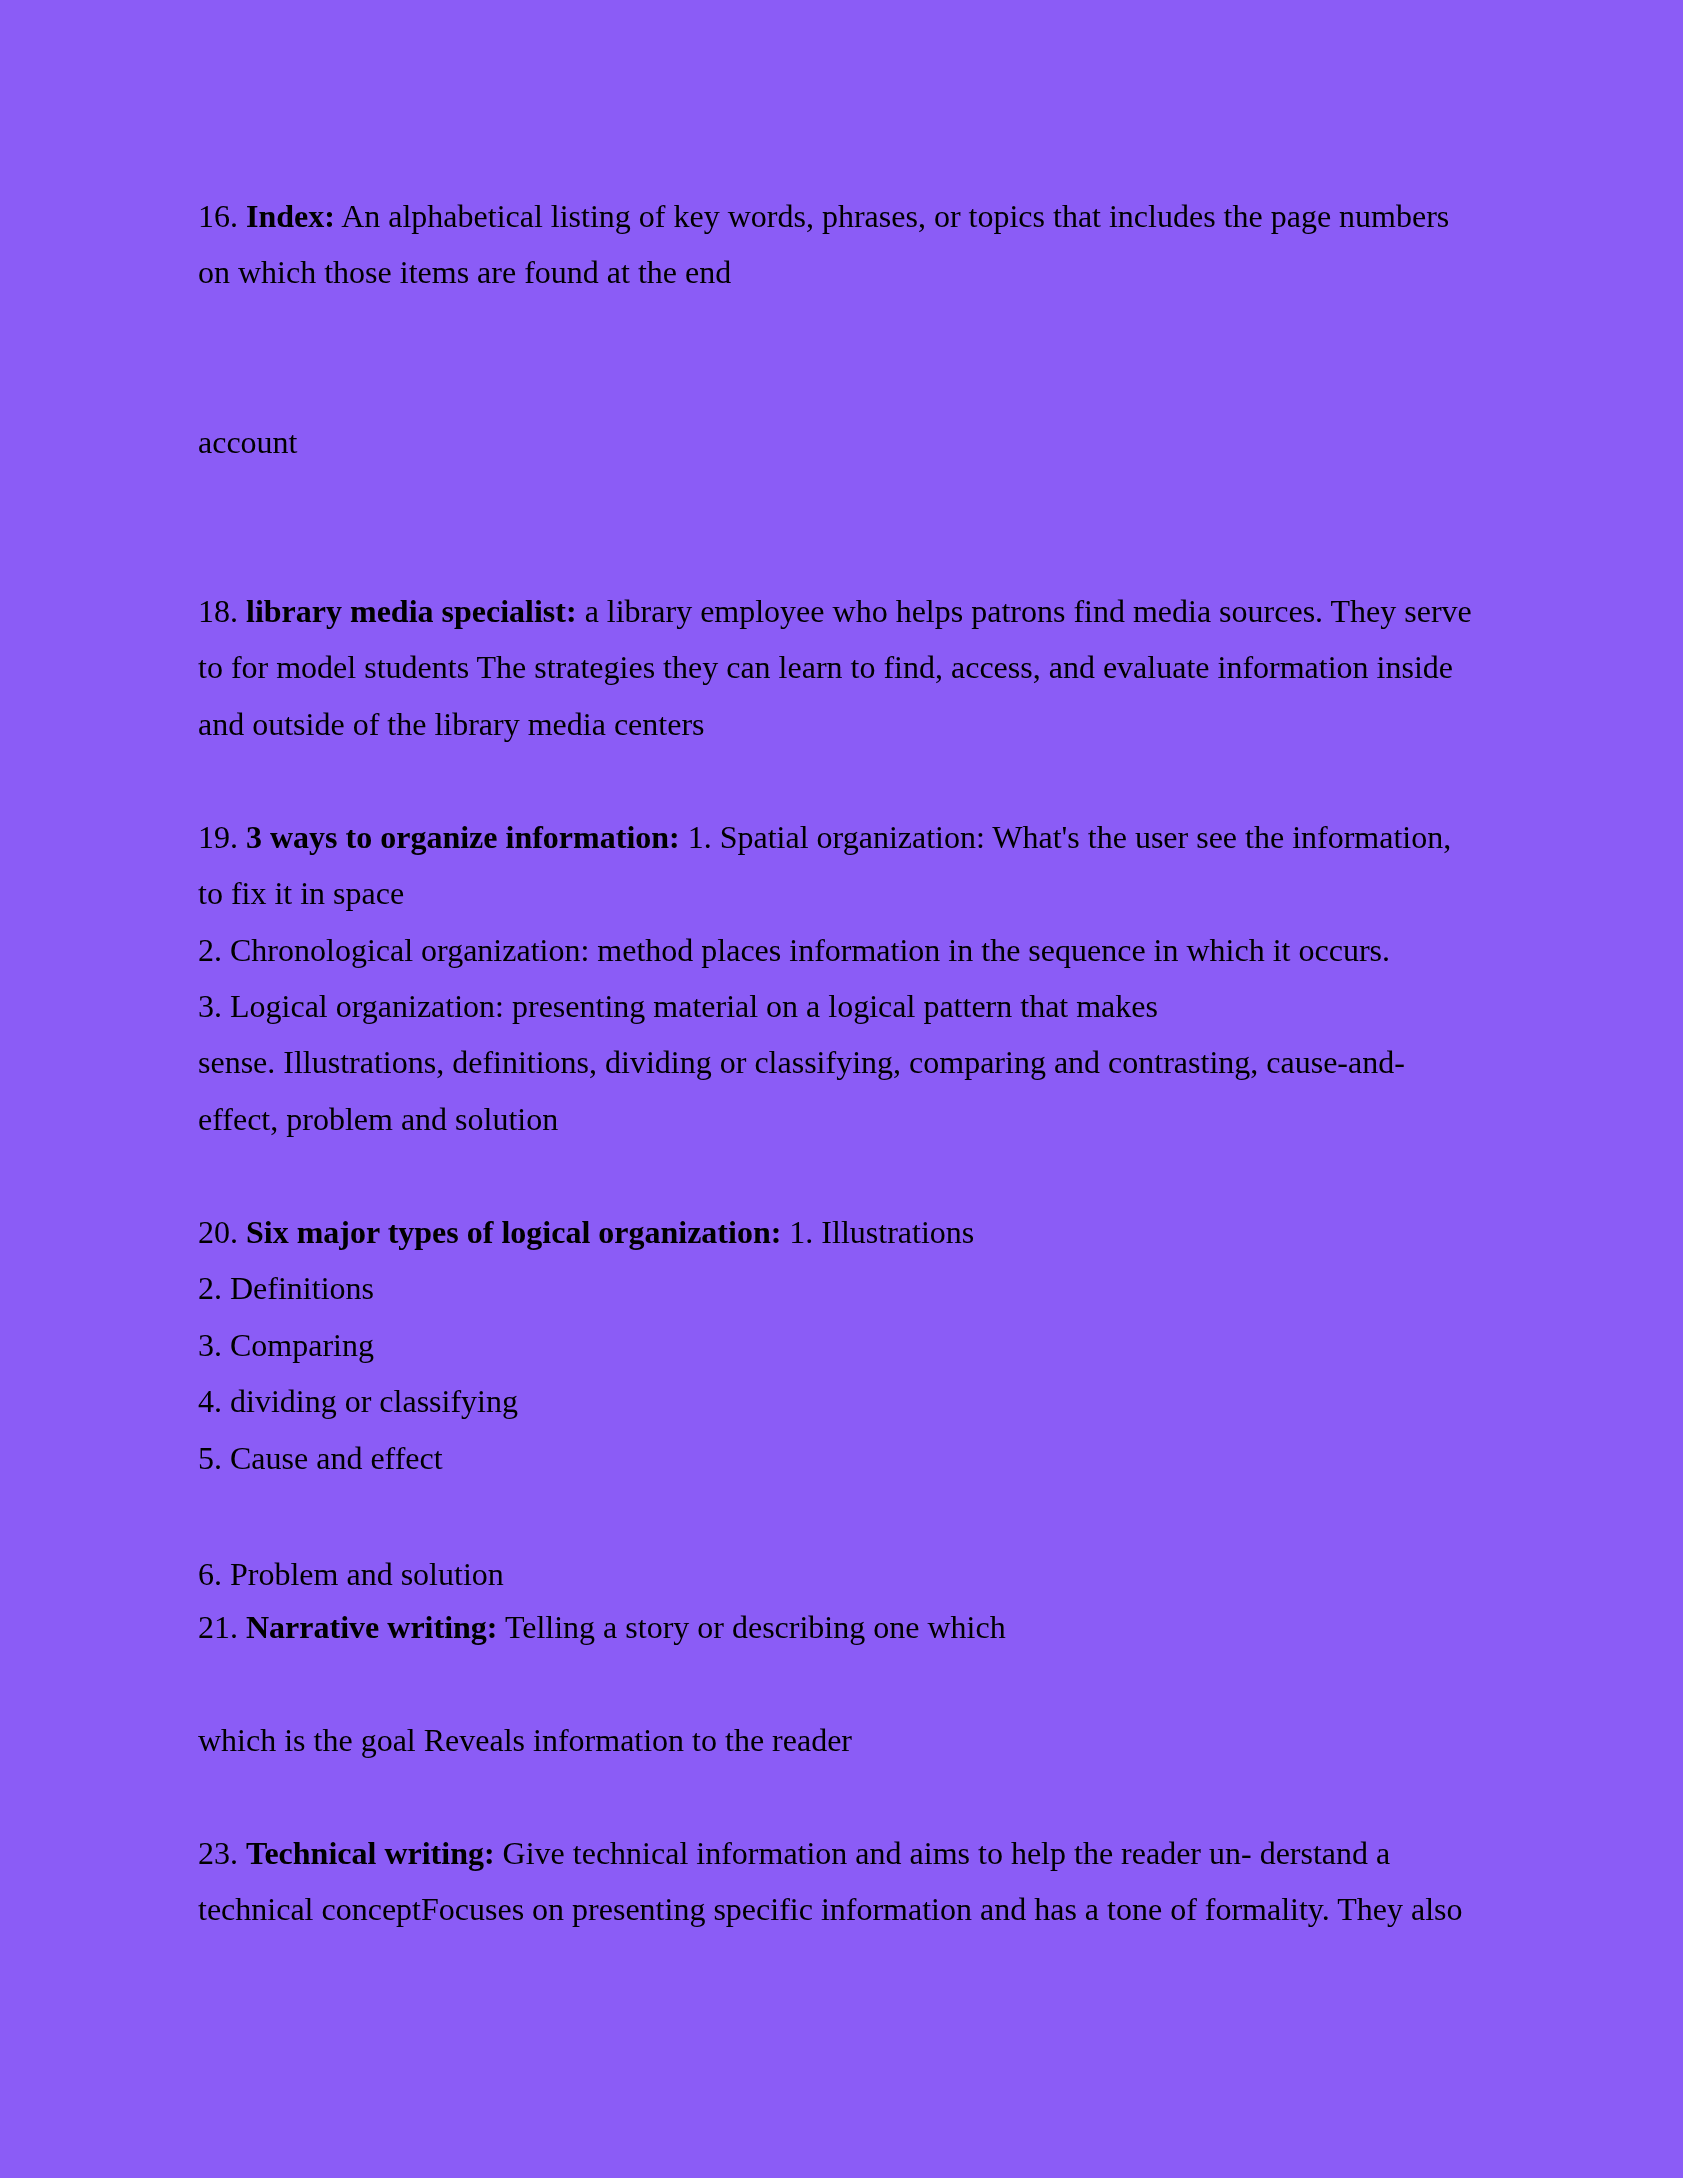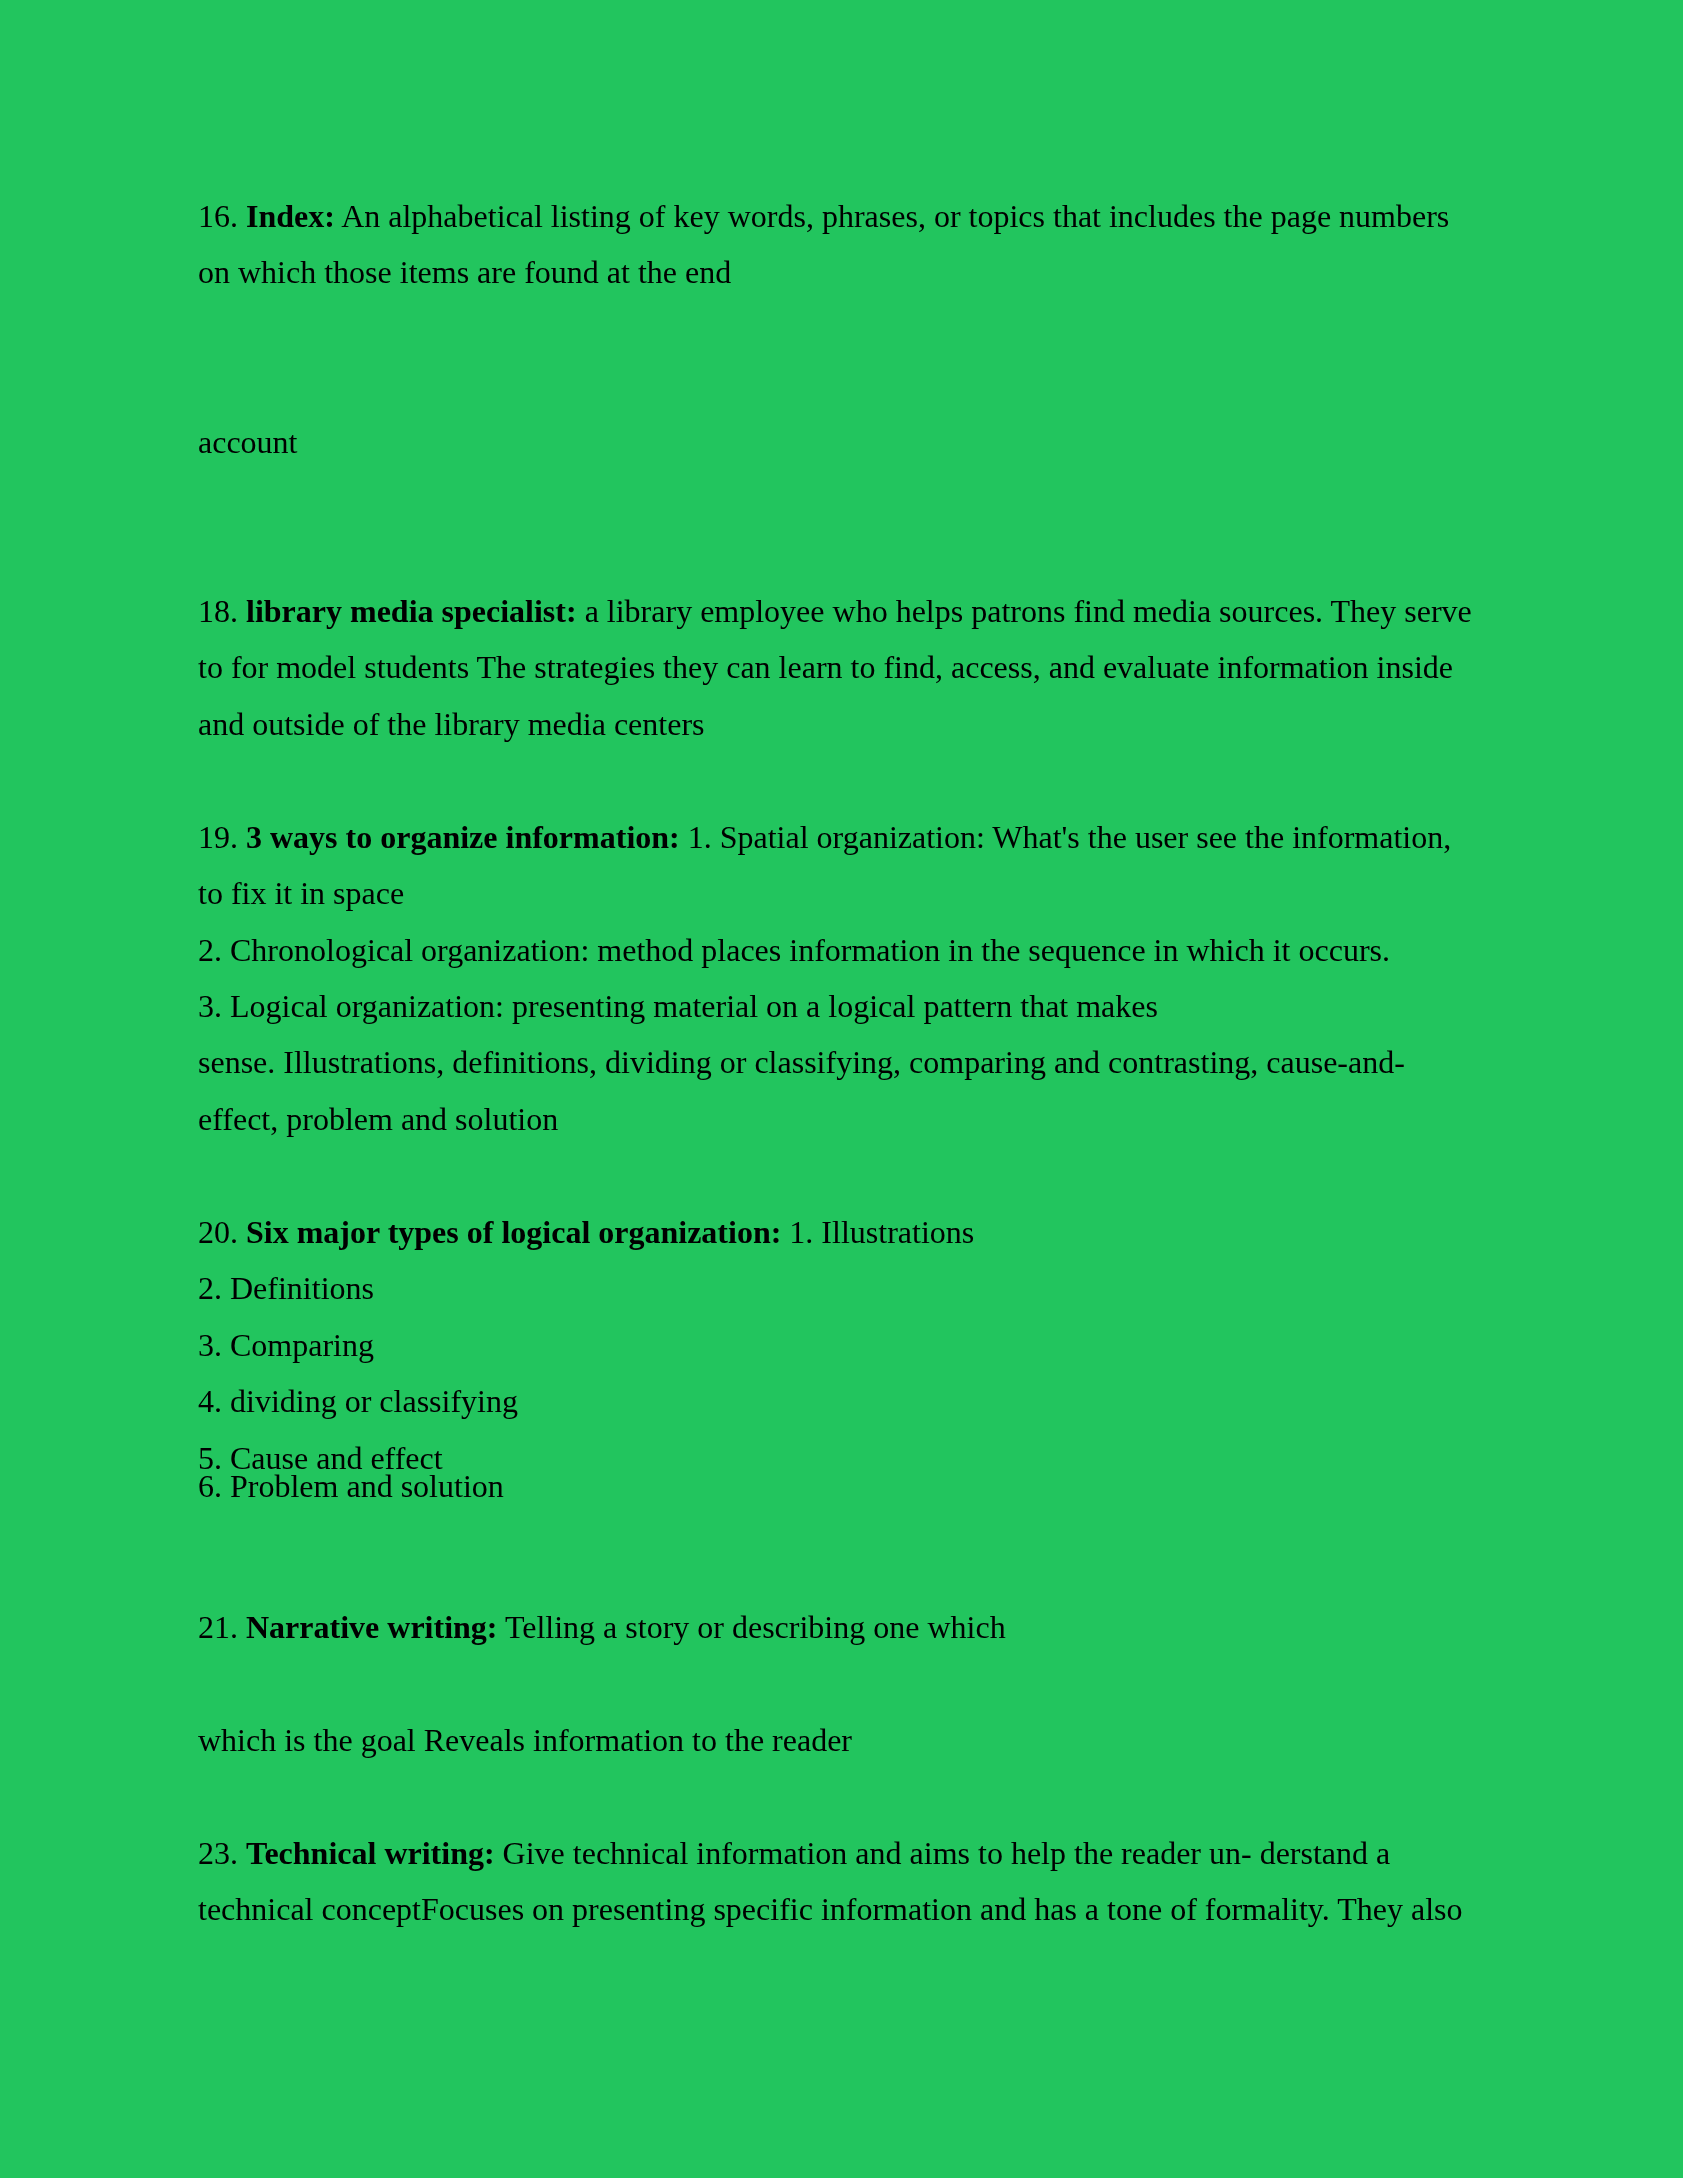--- a/index.html
+++ b/index.html
@@ -6,7 +6,7 @@
     body { width: 1683px; height: 2178px; position: relative; overflow: hidden; }
     .page {
       position: absolute; left: 0; top: 0; width: 1683px; height: 2178px;
-      background: #22c55e; color: #000000;
+      background: #8b5cf6; color: #000000;
       font-family: "Liberation Serif", "DejaVu Serif", serif;
       font-size: 32px;
     }

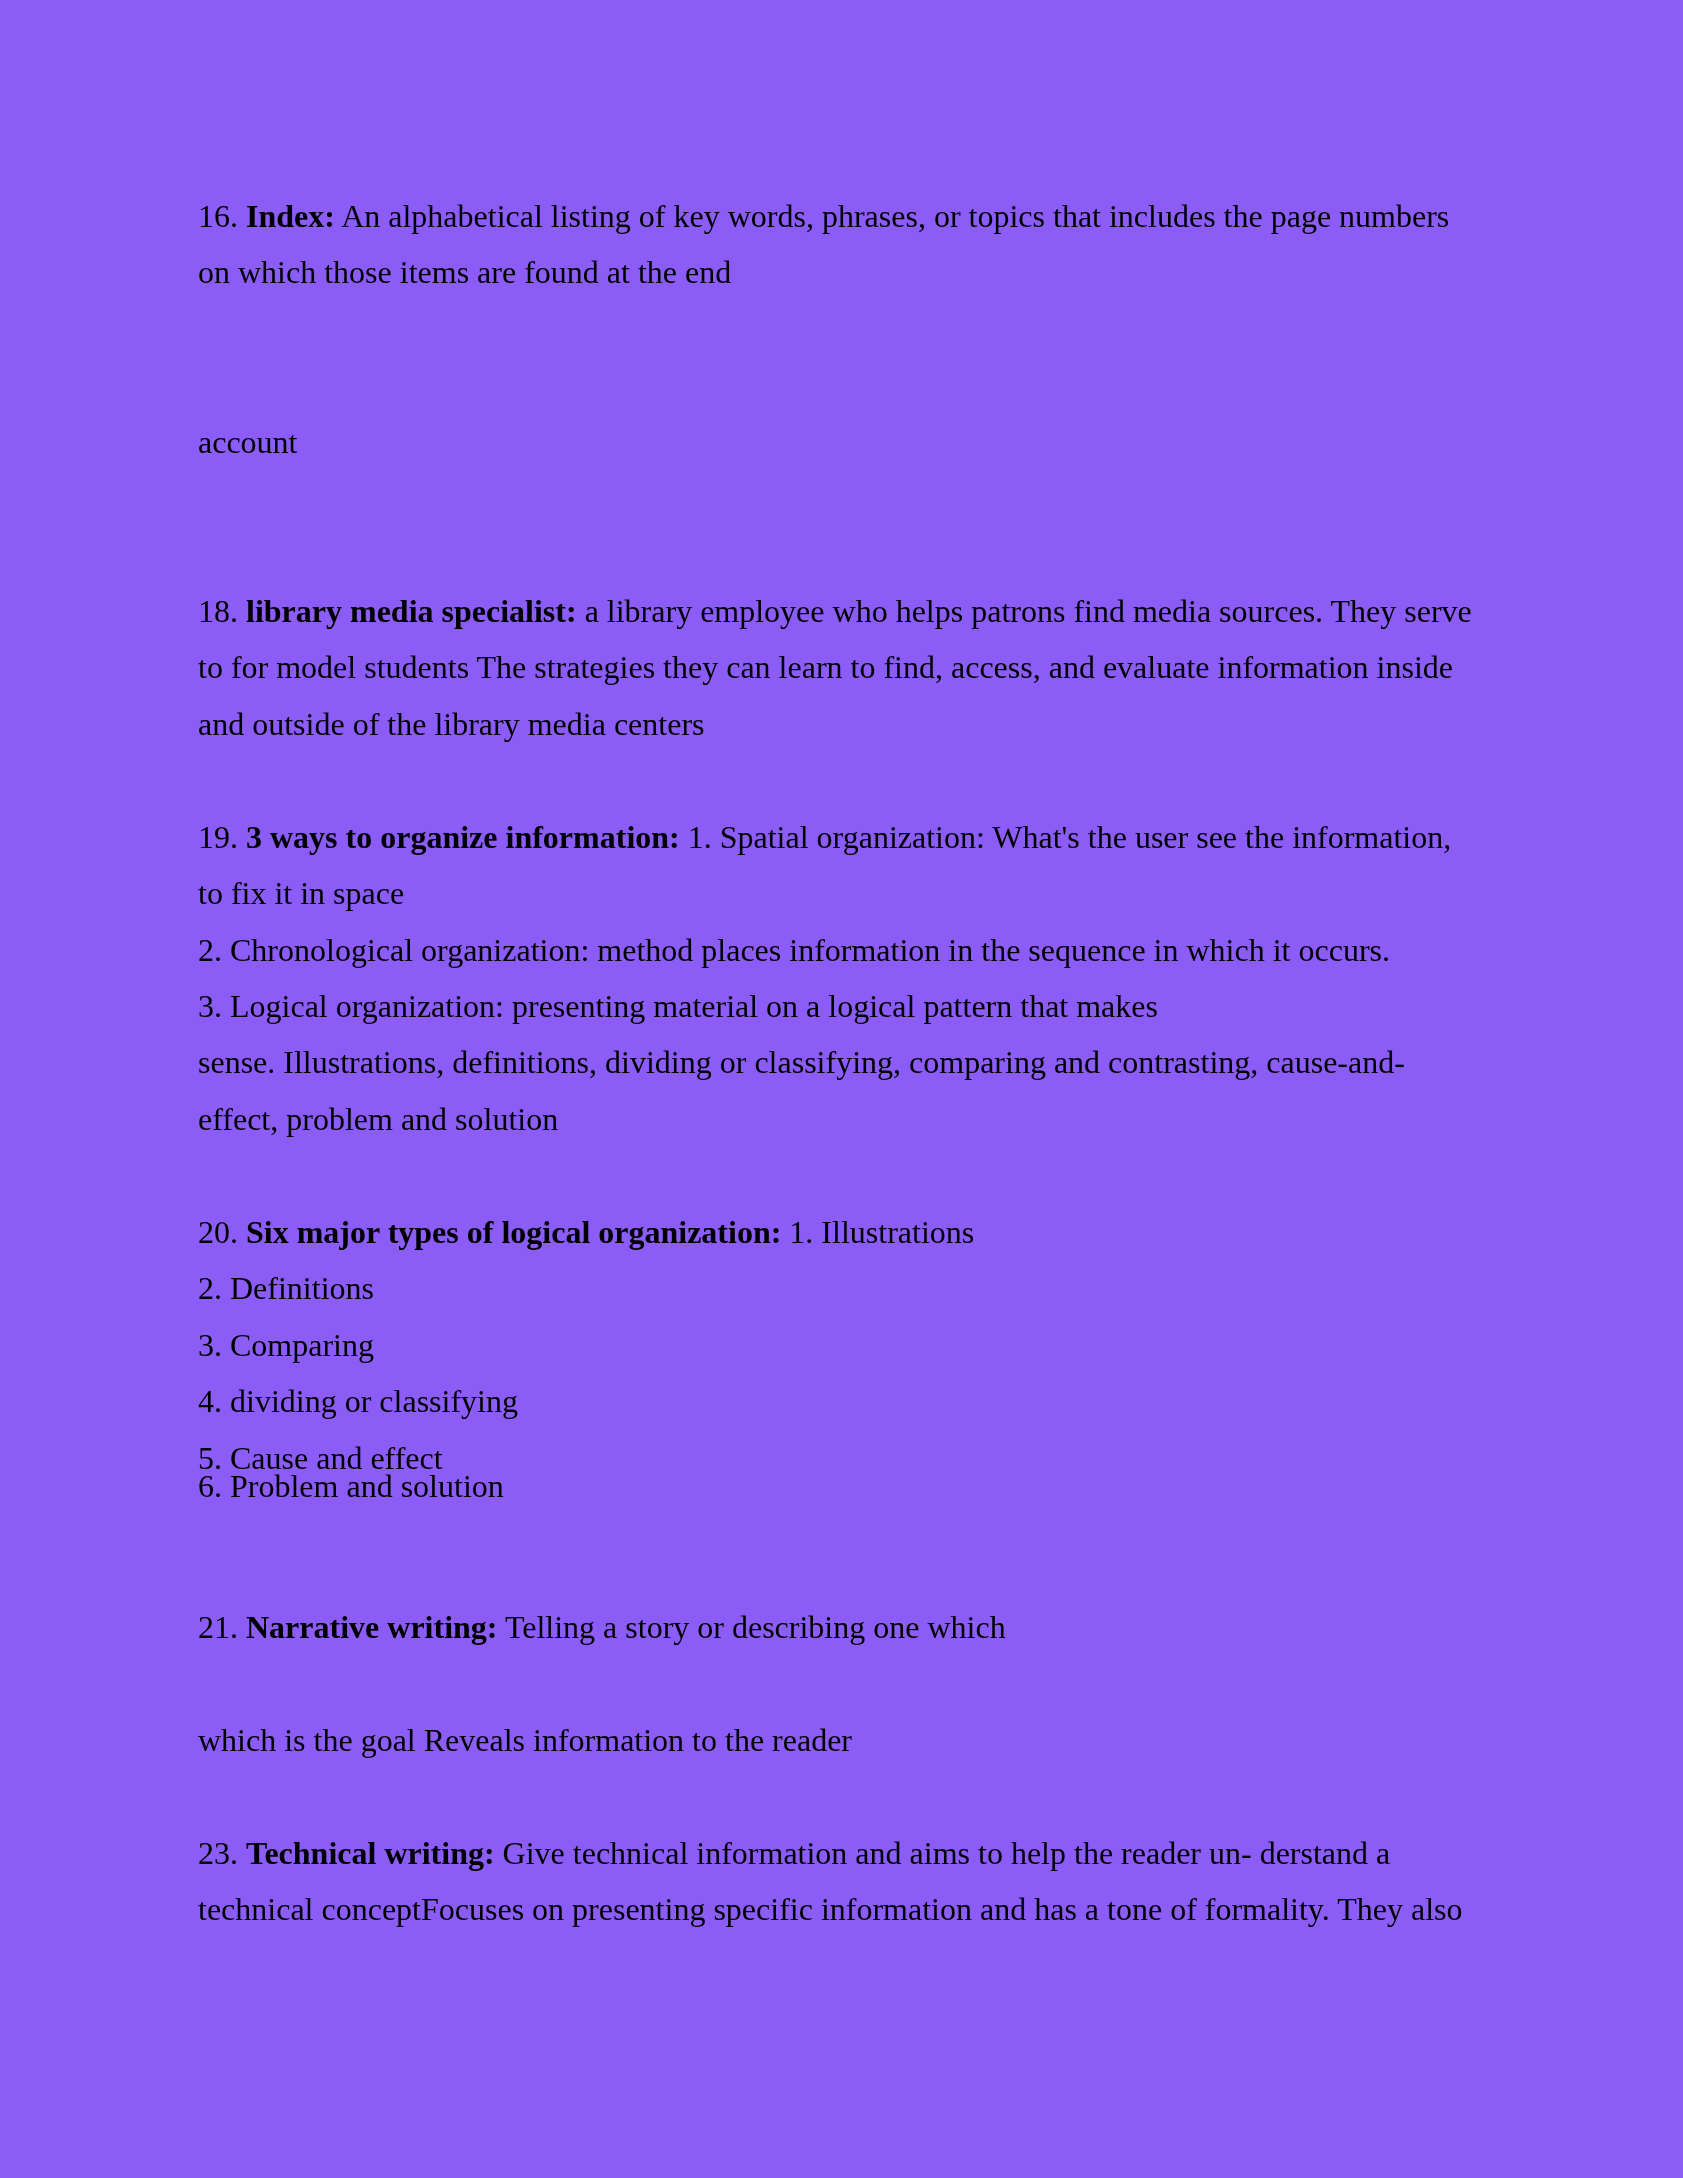--- a/index.html
+++ b/index.html
@@ -45,7 +45,7 @@
   <div class="line" style="top:1325px">3. Comparing</div>
   <div class="line" style="top:1381px">4. dividing or classifying</div>
   <div class="line" style="top:1438px">5. Cause and effect</div>
-  <div class="line" style="top:1466px">6. Problem and solution</div>
+  <div class="line" style="top:1554px">6. Problem and solution</div>
 
   <div class="line" style="top:1607px"><span class="num">21.</span> <span class="term">Narrative writing:</span><span> Telling a story or describing one which</span></div>
 

